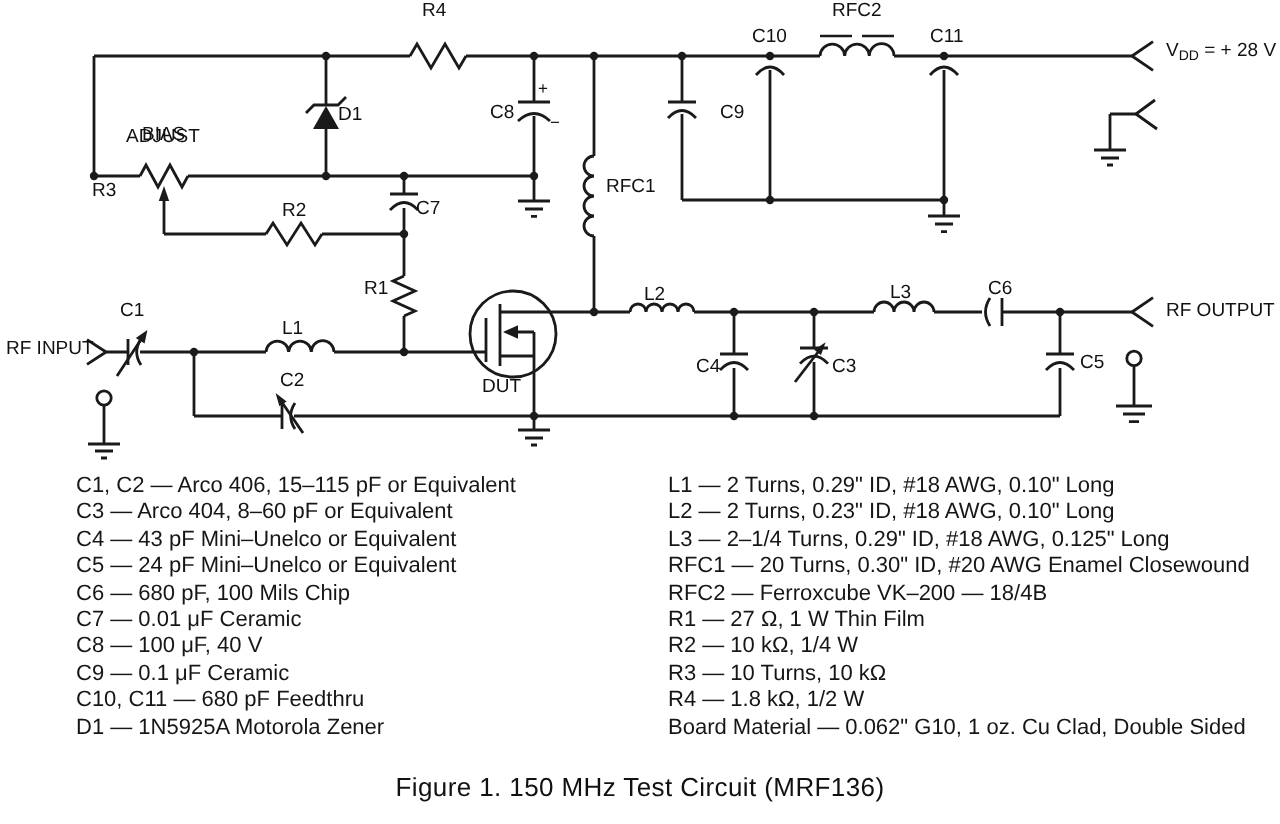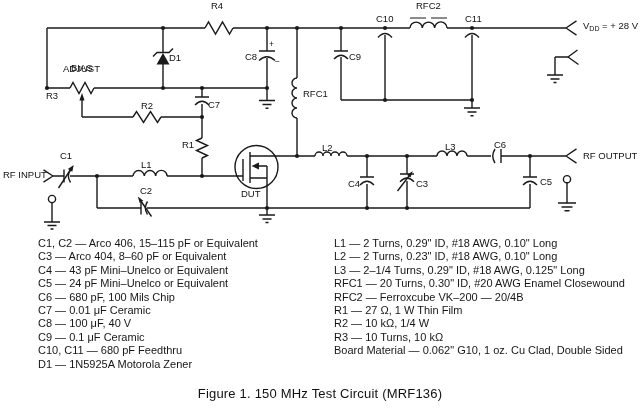--- a/index.html
+++ b/index.html
@@ -204,7 +204,7 @@
     <span class="lbl" style="left:141px;top:101px">R2</span>
     <span class="lbl" style="left:182px;top:140px">R1</span>
     <span class="lbl" style="left:303px;top:89px">RFC1</span>
-    <span class="lbl" style="left:349px;top:52px">C9</span>
+    <span class="lbl" style="left:360px;top:52px">C9</span>
     <span class="lbl" style="left:376px;top:14px">C10</span>
     <span class="lbl" style="left:416px;top:1px">RFC2</span>
     <span class="lbl" style="left:465px;top:14px">C11</span>

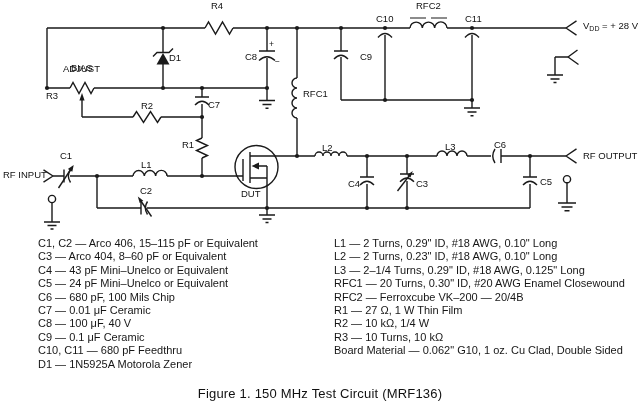--- a/index.html
+++ b/index.html
@@ -240,7 +240,7 @@
     <div>L2 — 2 Turns, 0.23" ID, #18 AWG, 0.10" Long</div>
     <div>L3 — 2–1/4 Turns, 0.29" ID, #18 AWG, 0.125" Long</div>
     <div>RFC1 — 20 Turns, 0.30" ID, #20 AWG Enamel Closewound</div>
-    <div>RFC2 — Ferroxcube VK–200 — 20/4B</div>
+    <div>RFC2 — Ferroxcube VK–200 — 18/4B</div>
     <div>R1 — 27 Ω, 1 W Thin Film</div>
     <div>R2 — 10 kΩ, 1/4 W</div>
     <div>R3 — 10 Turns, 10 kΩ</div>

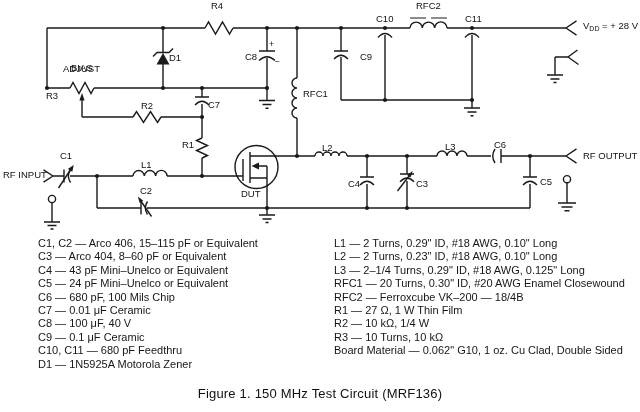--- a/index.html
+++ b/index.html
@@ -244,6 +244,7 @@
     <div>R1 — 27 Ω, 1 W Thin Film</div>
     <div>R2 — 10 kΩ, 1/4 W</div>
     <div>R3 — 10 Turns, 10 kΩ</div>
+    <div>R4 — 1.8 kΩ, 1/2 W</div>
     <div>Board Material — 0.062" G10, 1 oz. Cu Clad, Double Sided</div>
   </div>
 

